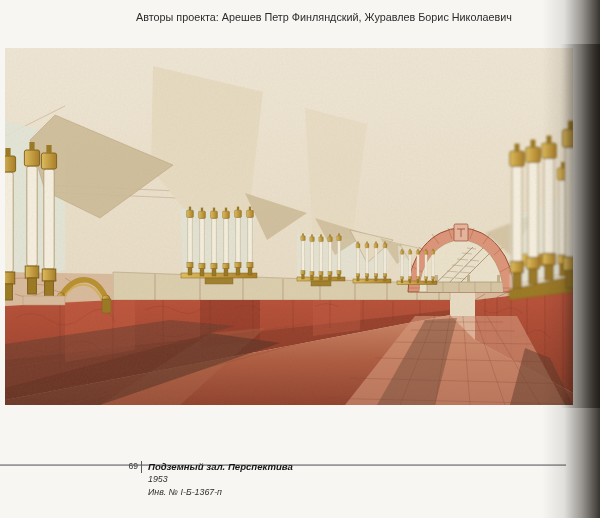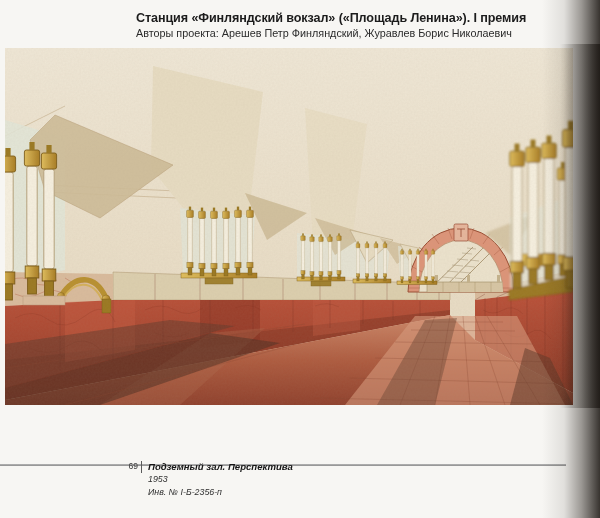--- a/index.html
+++ b/index.html
@@ -53,7 +53,6 @@
 <div class="sheet">
 
   <header class="hdr">
-    <h1>Станция «Финляндский вокзал» («Площадь Ленина»). I премия</h1>
     <p>Авторы проекта: Арешев Петр Финляндский, Журавлев Борис Николаевич</p>
   </header>
 

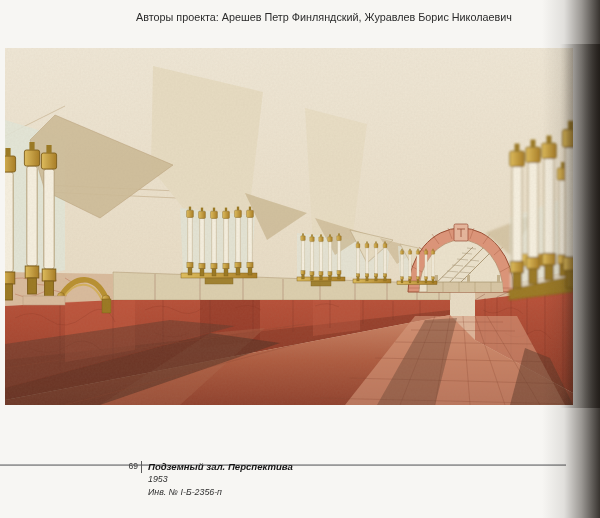--- a/index.html
+++ b/index.html
@@ -244,7 +244,7 @@
       <span class="ttl">Подземный зал. Перспектива</span>
     </div>
     <div class="ln">1953</div>
-    <div class="ln">Инв. № I-Б-2356-п</div>
+    <div class="ln">Инв. № I-Б-1367-п</div>
   </figcaption>
 
   <div class="edge2"></div>

